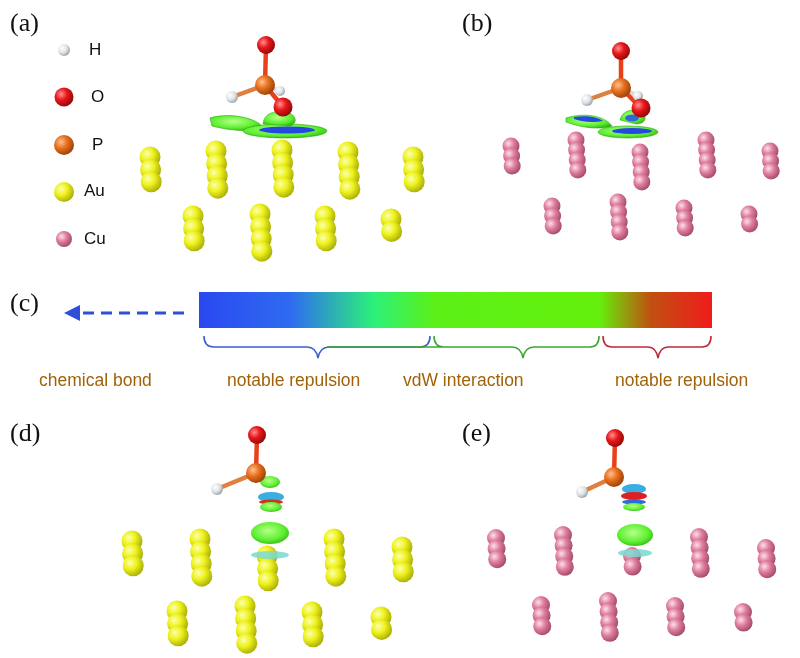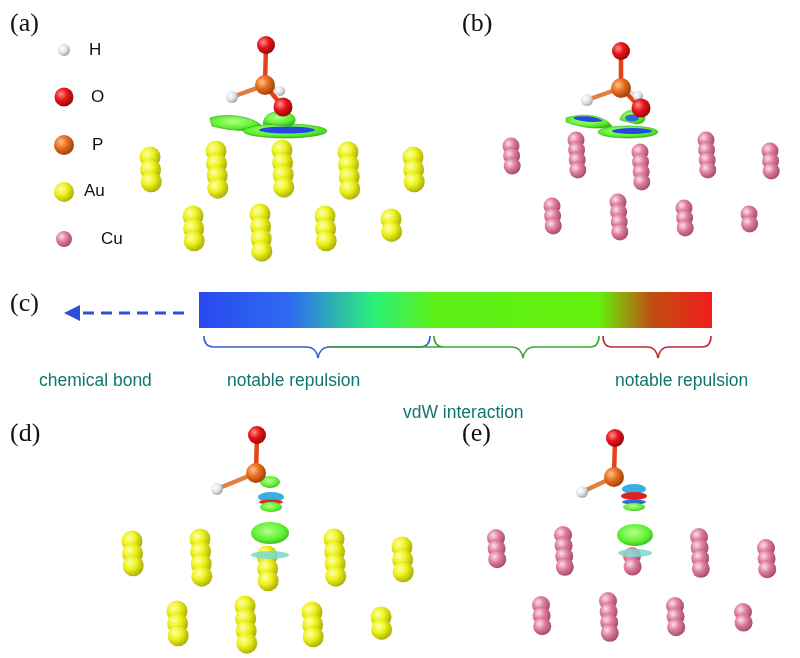--- a/index.html
+++ b/index.html
@@ -22,7 +22,7 @@
 <div class="legend-text" style="left:91px; top:87px;">O</div>
 <div class="legend-text" style="left:92px; top:135px;">P</div>
 <div class="legend-text" style="left:84px; top:181px;">Au</div>
-<div class="legend-text" style="left:101px; top:229px;">Cu</div>
+<div class="legend-text" style="left:84px; top:229px;">Cu</div>
 
 <div class="scale-text" style="left:39px; top:370px;">chemical bond</div>
 <div class="scale-text" style="left:227px; top:370px;">notable repulsion</div>

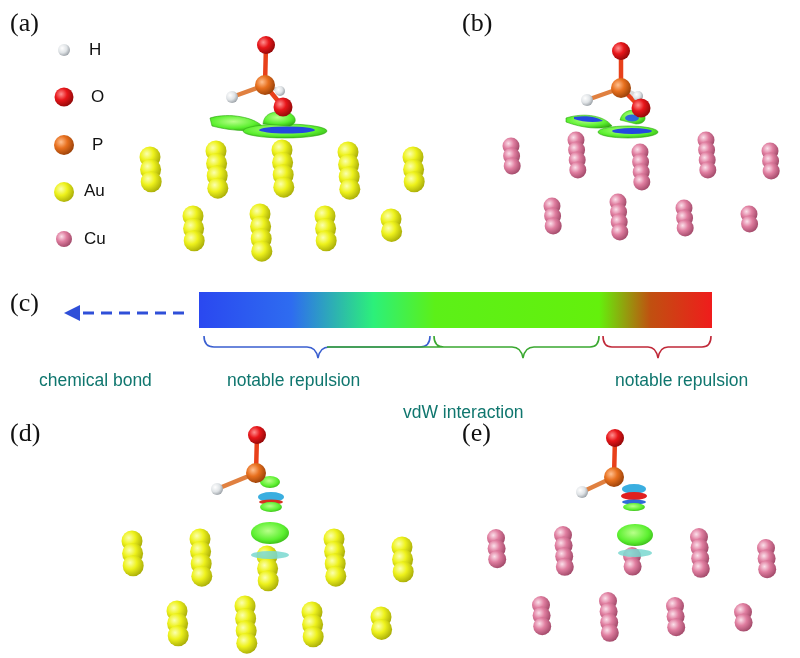--- a/index.html
+++ b/index.html
@@ -6,7 +6,7 @@
   body { width: 800px; height: 658px; position: relative; overflow: hidden; font-family: "Liberation Sans", sans-serif; }
   .panel-label { position: absolute; font-family: "Liberation Serif", "DejaVu Serif", serif; font-size: 26px; color: #111; }
   .legend-text { position: absolute; font-family: "Liberation Sans", sans-serif; font-size: 17px; color: #111; }
-  .scale-text { position: absolute; font-family: "Liberation Sans", sans-serif; font-size: 17.5px; color: #0f766e; white-space: nowrap; }
+  .scale-text { position: absolute; font-family: "Liberation Sans", sans-serif; font-size: 17.5px; color: #a16207; white-space: nowrap; }
   svg { position: absolute; left: 0; top: 0; }
 </style>
 </head>

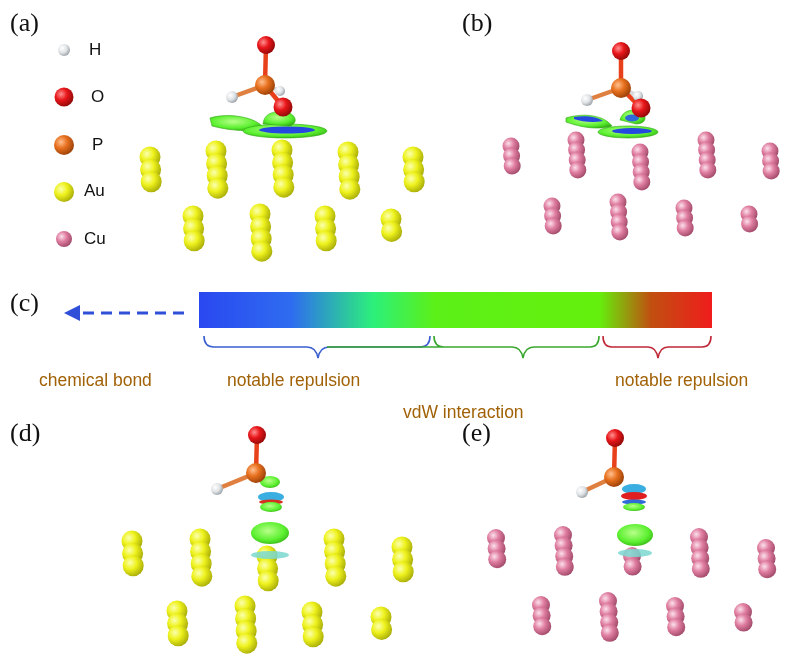--- a/index.html
+++ b/index.html
@@ -26,7 +26,7 @@
 
 <div class="scale-text" style="left:39px; top:370px;">chemical bond</div>
 <div class="scale-text" style="left:227px; top:370px;">notable repulsion</div>
-<div class="scale-text" style="left:403px; top:370px;margin-top:32px;">vdW interaction</div>
+<div class="scale-text" style="left:403px; top:370px;">vdW interaction</div>
 <div class="scale-text" style="left:602px; top:370px;margin-left:13px;">notable repulsion</div>
 
 <svg id="scene" width="800" height="658" viewBox="0 0 800 658">

